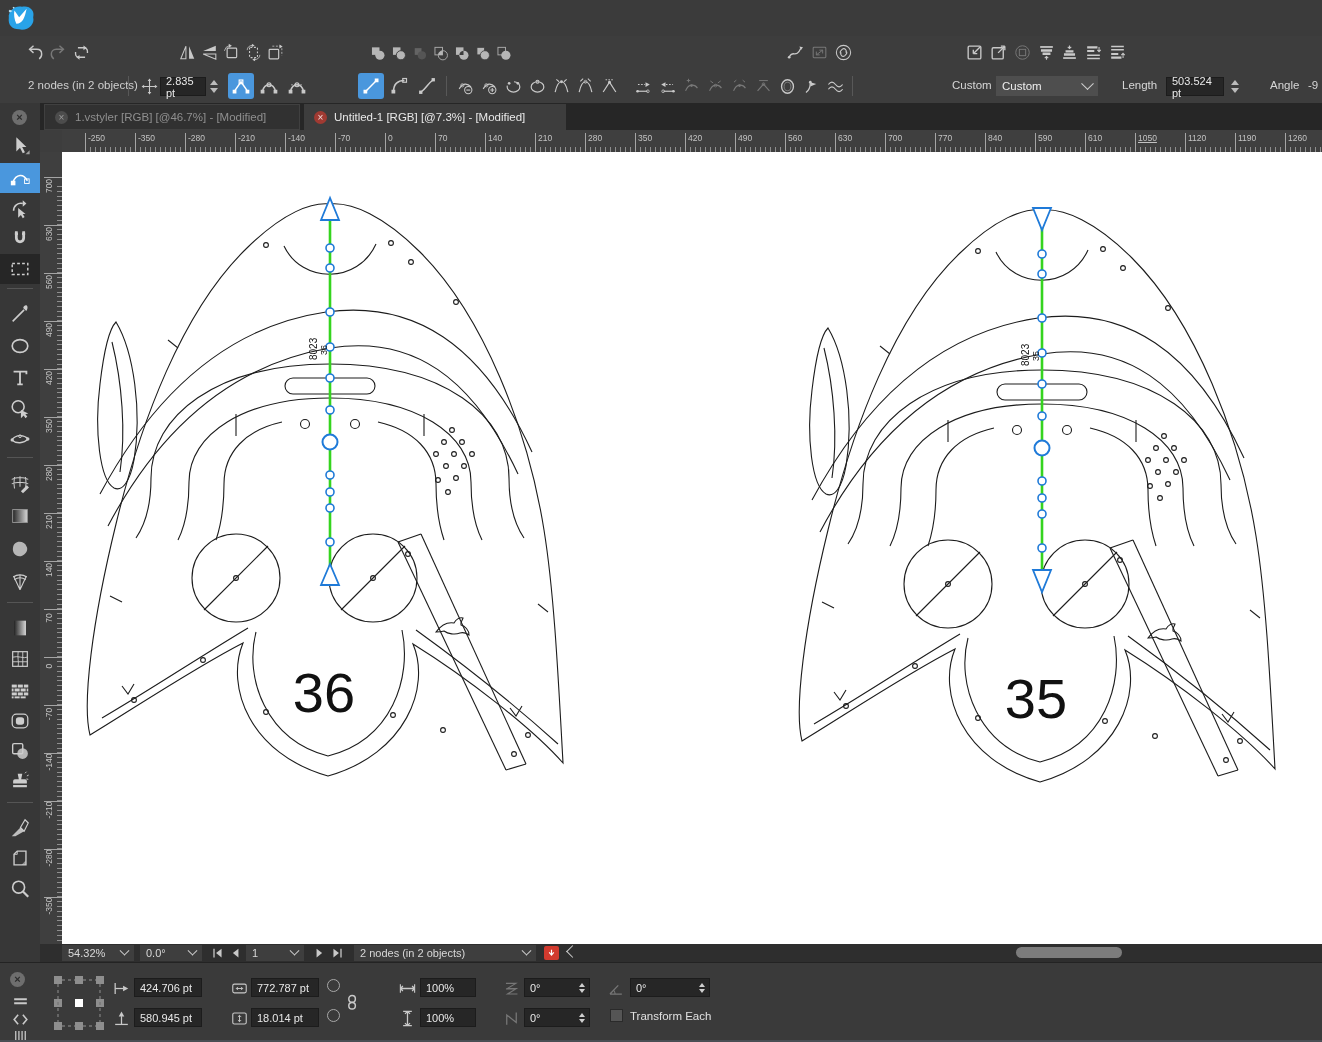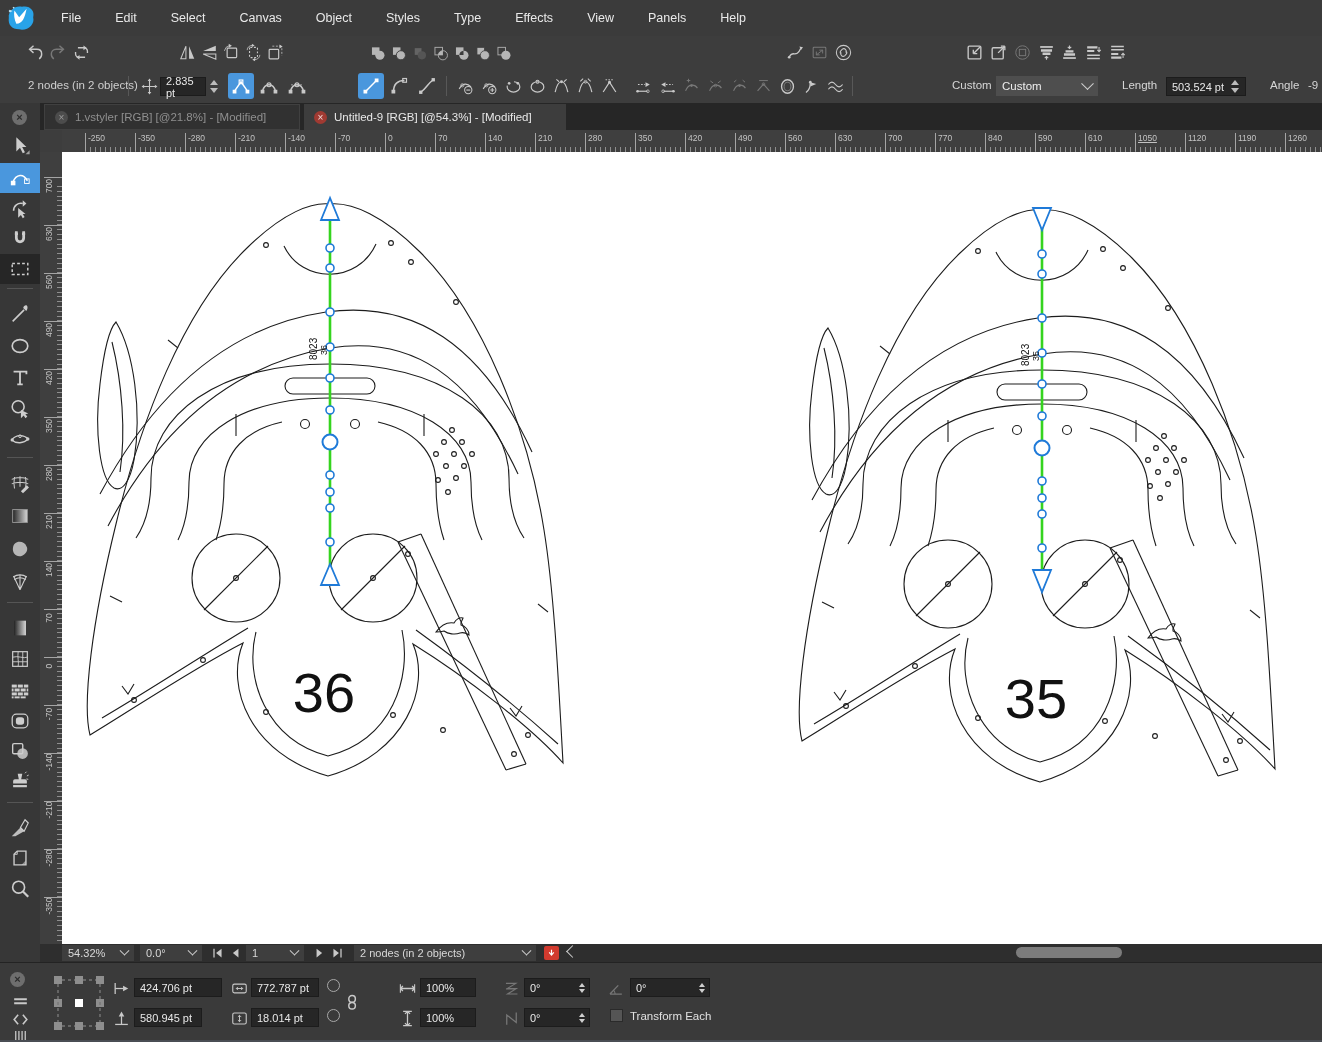--- a/index.html
+++ b/index.html
@@ -106,19 +106,6 @@
       <path fill="#bfe6f8" d="M4 6 L7 7.5 L4 9 L2.8 7.4 Z M8 3 l1.5 1 -1.5 1 -1-1z"></path>
     </svg>
   </div>
-  <div class="menus">
-      <div class="menu-item">File</div>
-      <div class="menu-item">Edit</div>
-      <div class="menu-item">Select</div>
-      <div class="menu-item">Canvas</div>
-      <div class="menu-item">Object</div>
-      <div class="menu-item">Styles</div>
-      <div class="menu-item">Type</div>
-      <div class="menu-item">Effects</div>
-      <div class="menu-item">View</div>
-      <div class="menu-item">Panels</div>
-      <div class="menu-item">Help</div>
-    </div>
 </div>
 
 <div class="toolbar1">

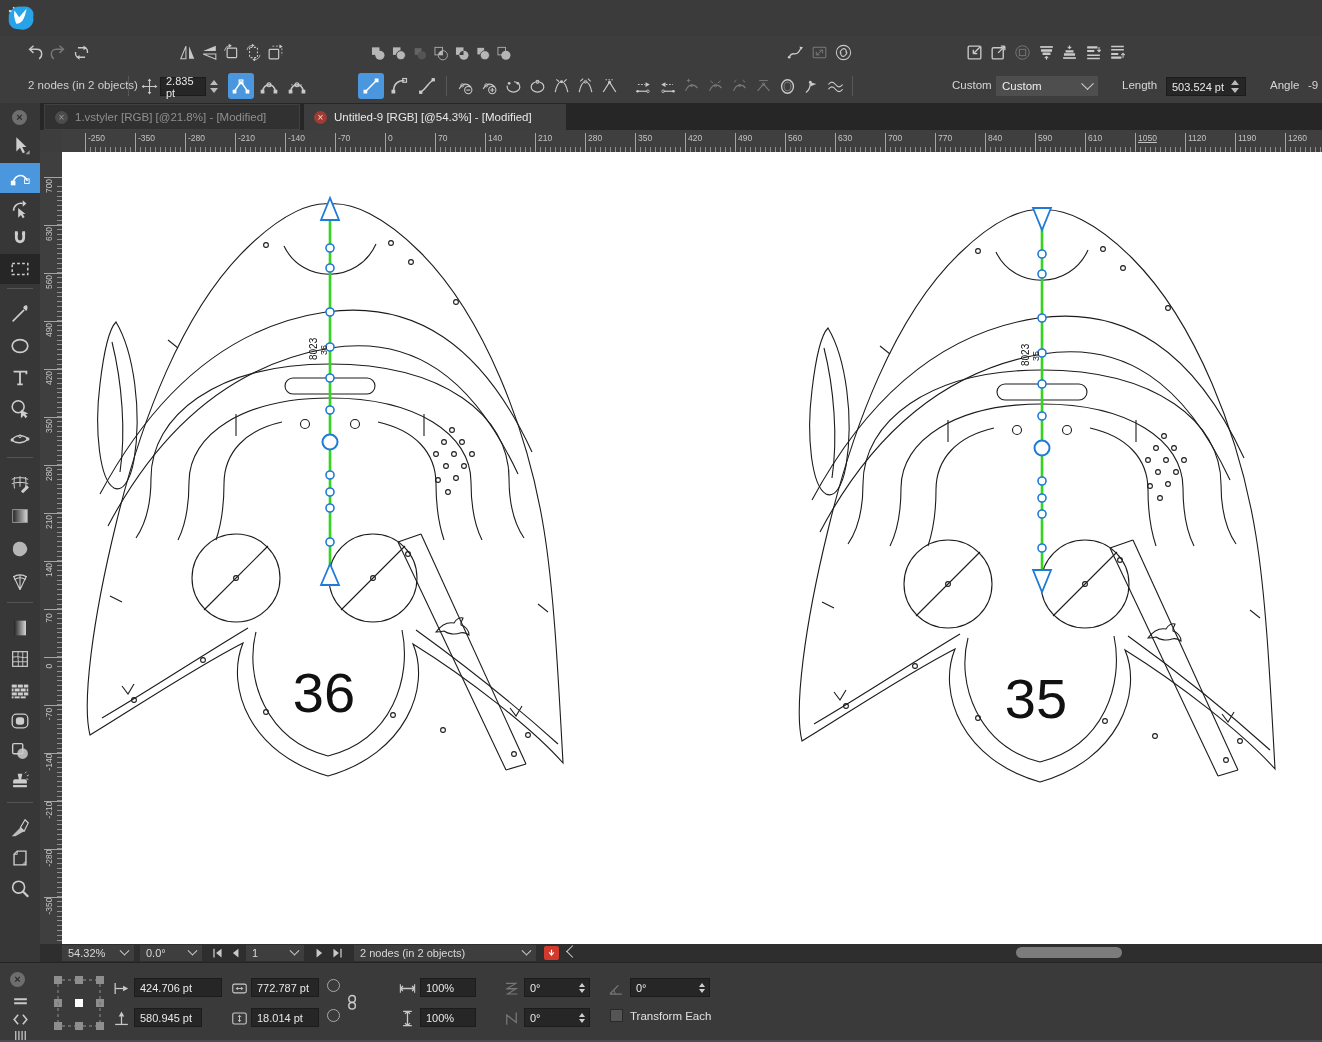--- a/index.html
+++ b/index.html
@@ -443,7 +443,7 @@
       <span class="chev"></span>
     </span>
   <span class="t2label" style="left:1122px">Length</span>
-  <span class="ibox" style="left:1166px;top:7px;width:80px">
+  <span class="ibox" style="left:1166px;top:7px;width:58px">
       <span>503.524 pt</span>
     </span>
   <span class="stepper" style="left:1229px;top:7px">

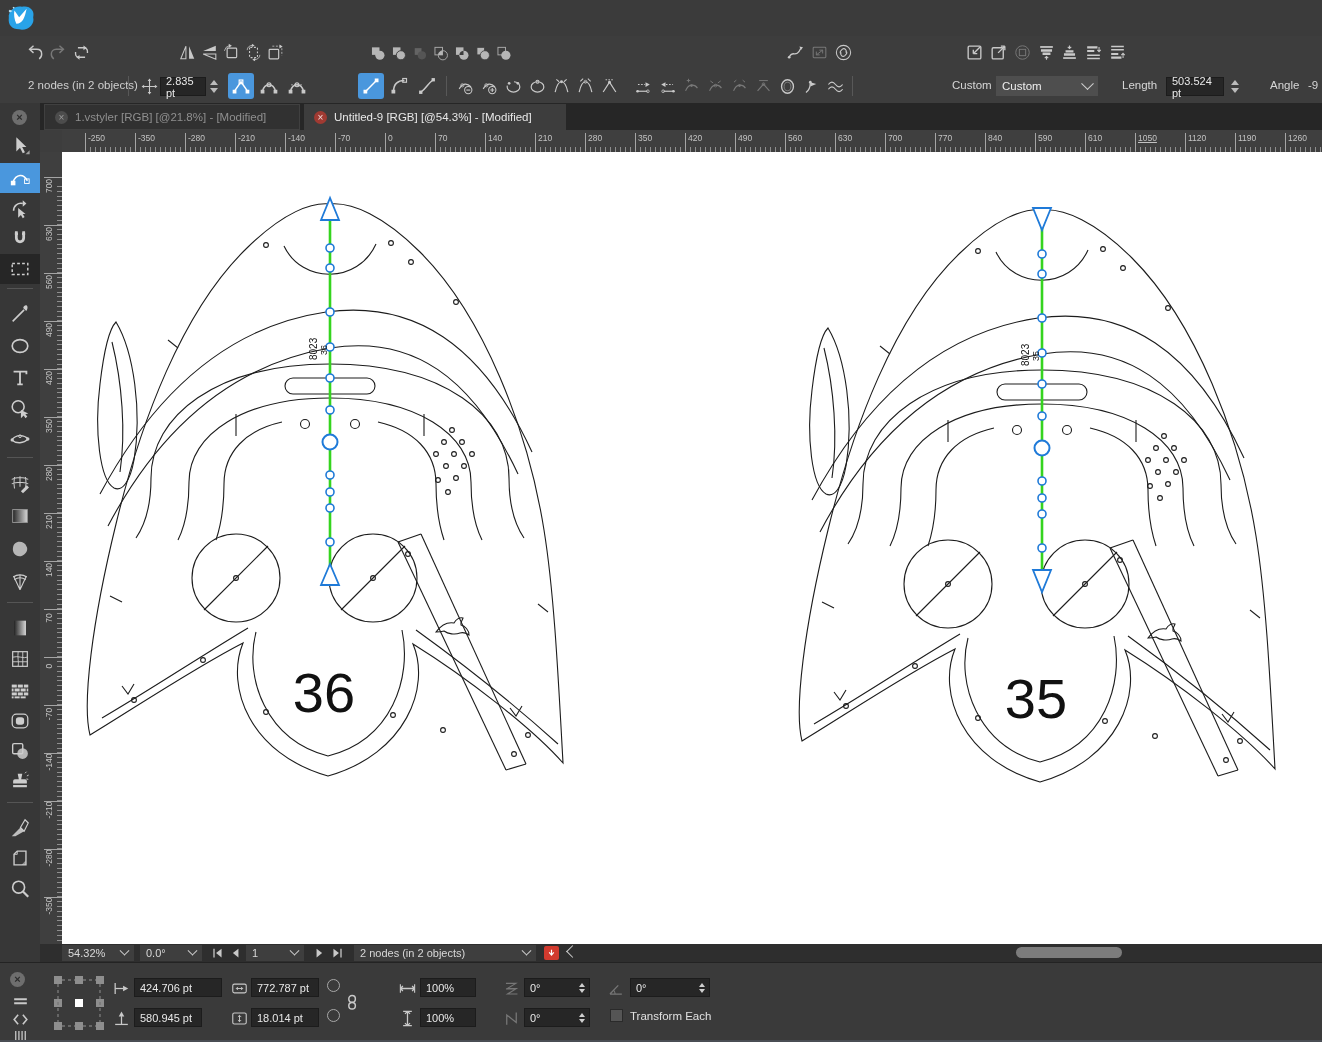--- a/index.html
+++ b/index.html
@@ -457,7 +457,7 @@
 <div class="tabbar">
   <div class="tab inactive" style="left:44px;width:256px">
     <span class="tclose grey">×</span>
-    <span class="tlabel">1.vstyler [RGB] [@21.8%] - [Modified]</span>
+    <span class="tlabel">1.vstyler [RGB] [@46.7%] - [Modified]</span>
   </div>
   <div class="tab active" style="left:304px;width:262px">
     <span class="tclose red">×</span>

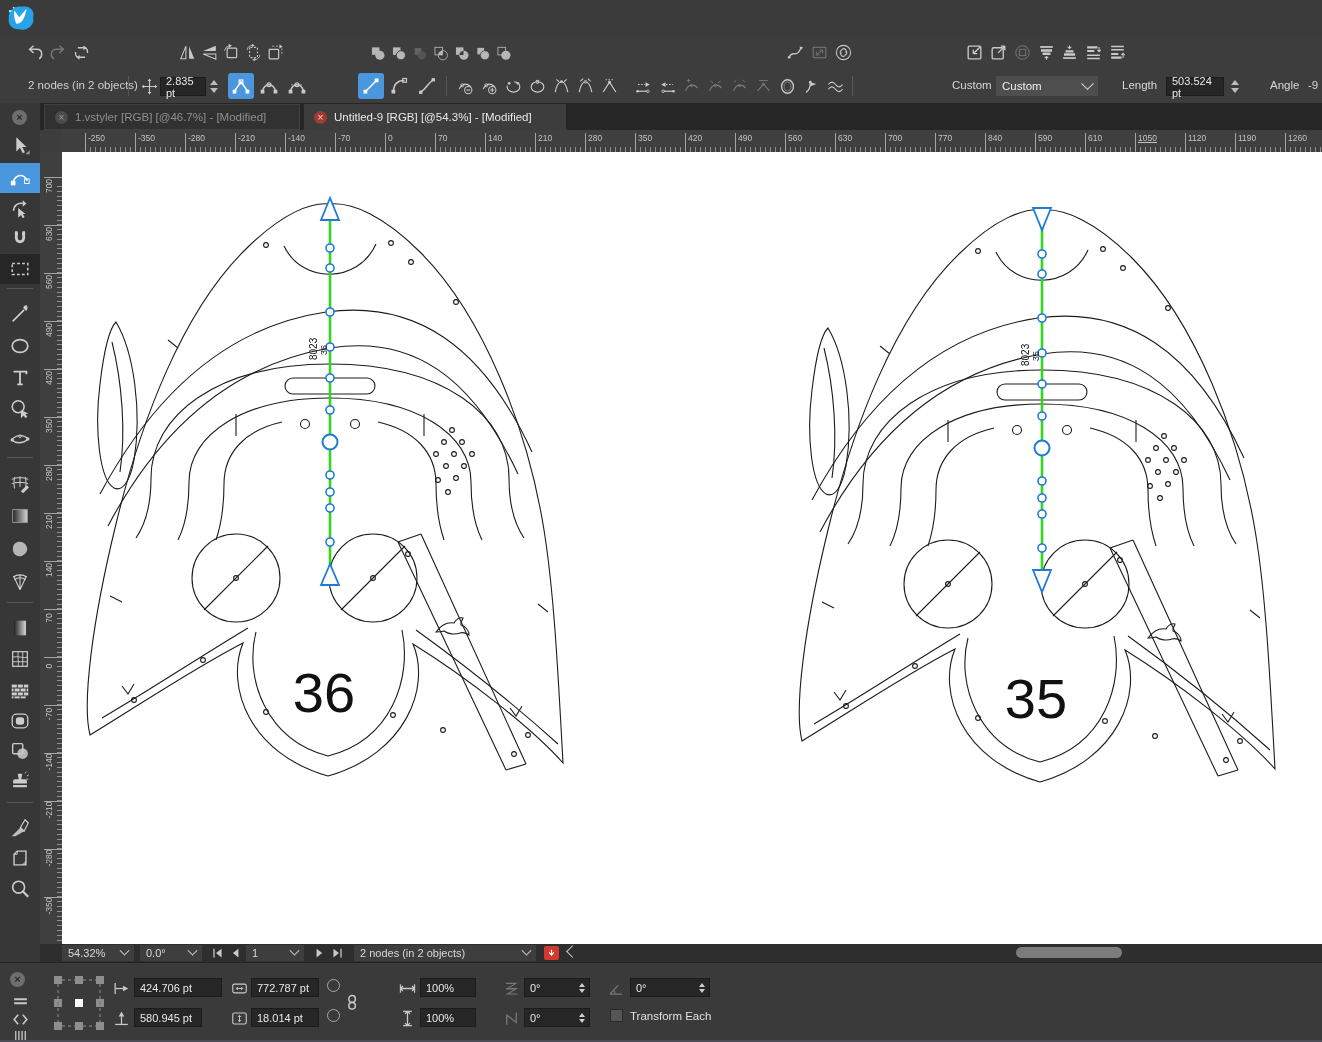--- a/index.html
+++ b/index.html
@@ -461,7 +461,7 @@
   </div>
   <div class="tab active" style="left:304px;width:262px">
     <span class="tclose red">×</span>
-    <span class="tlabel">Untitled-9 [RGB] [@54.3%] - [Modified]</span>
+    <span class="tlabel">Untitled-1 [RGB] [@7.3%] - [Modified]</span>
   </div>
 </div>
 

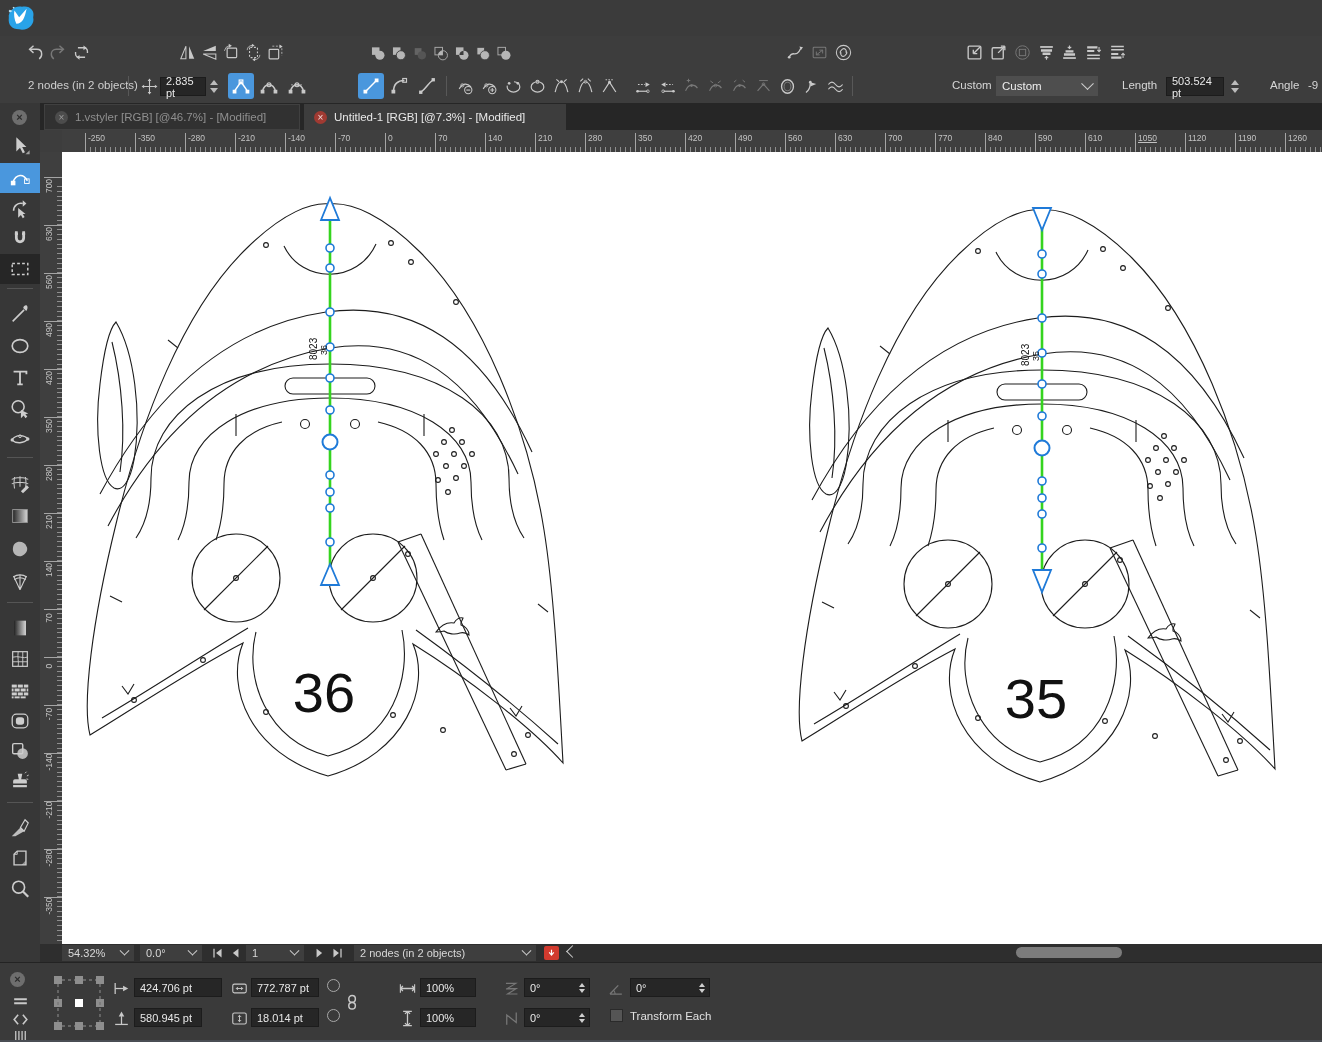--- a/index.html
+++ b/index.html
@@ -913,7 +913,7 @@
         <path d="M14 8.5 L20.5 12 L14 15.5Z" fill="currentColor"></path>
       </svg>
     </span>
-  <span class="ibox" style="left:134px;top:15px;width:88px">
+  <span class="ibox" style="left:134px;top:15px;width:68px">
       <span>424.706 pt</span>
     </span>
   <span class="ticon" style="left:112px;top:46px">

